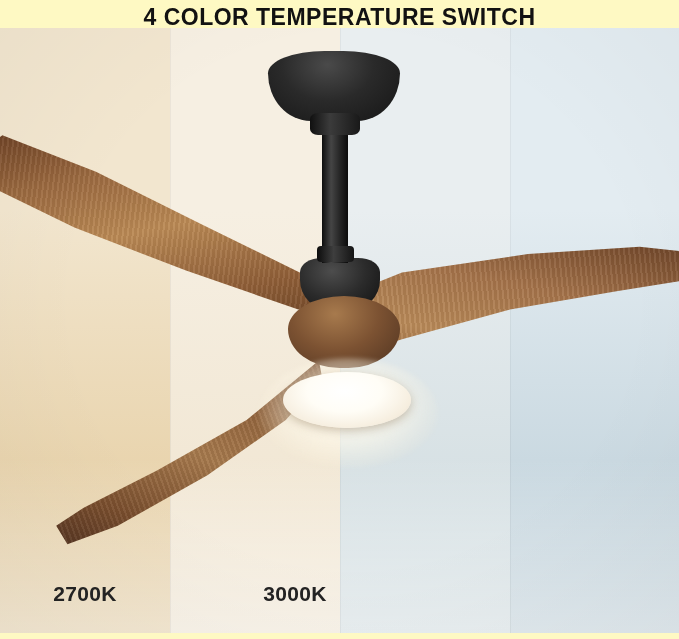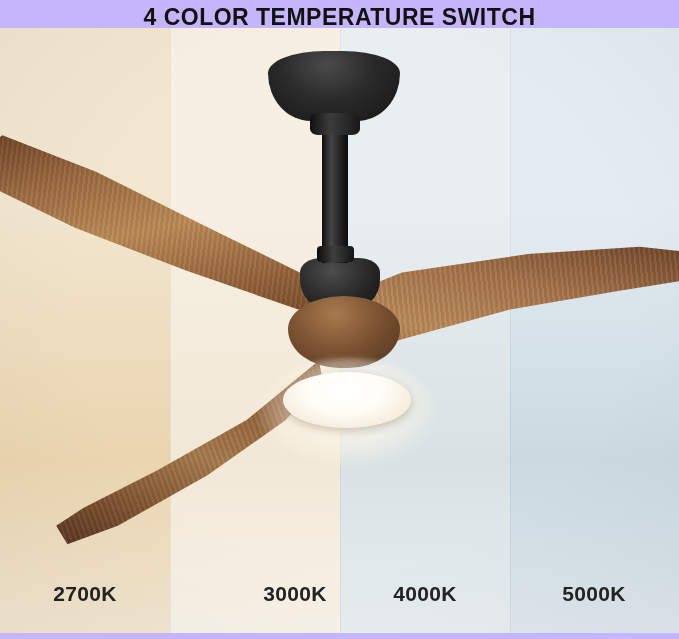--- a/index.html
+++ b/index.html
@@ -240,7 +240,7 @@
 </head>
 <body>
 
-<div id="stage" style="background: #c4b5fd;">
+<div id="stage" style="background: #fef9c3;">
 
   <div id="title">4 COLOR TEMPERATURE SWITCH</div>
 

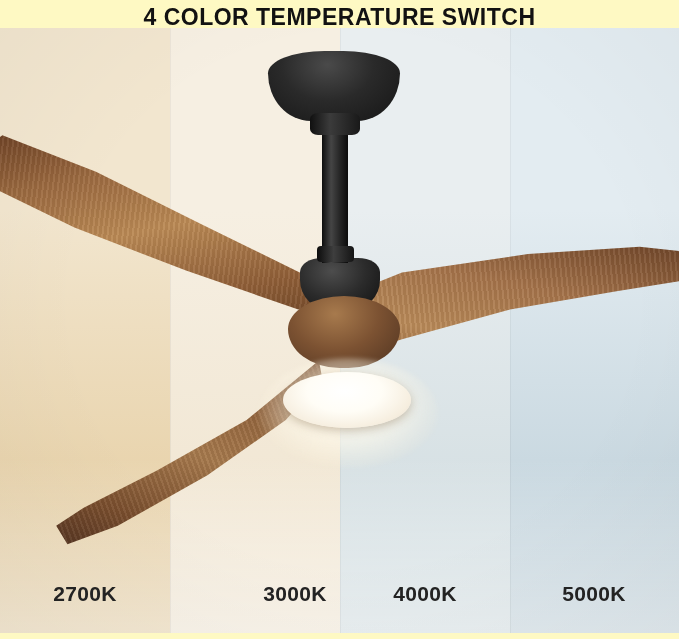--- a/index.html
+++ b/index.html
@@ -283,7 +283,6 @@
 
     <div class="temp-label" id="lab0" style="color: rgb(35, 35, 35);">2700K</div>
     <div class="temp-label" id="lab1" style="color: rgb(35, 35, 35);">3000K</div>
-    <div class="temp-label" id="lab2" style="color: rgb(35, 35, 35);">4000K</div>
     <div class="temp-label" id="lab3" style="color: rgb(35, 35, 35);">5000K</div>
 
   </div>

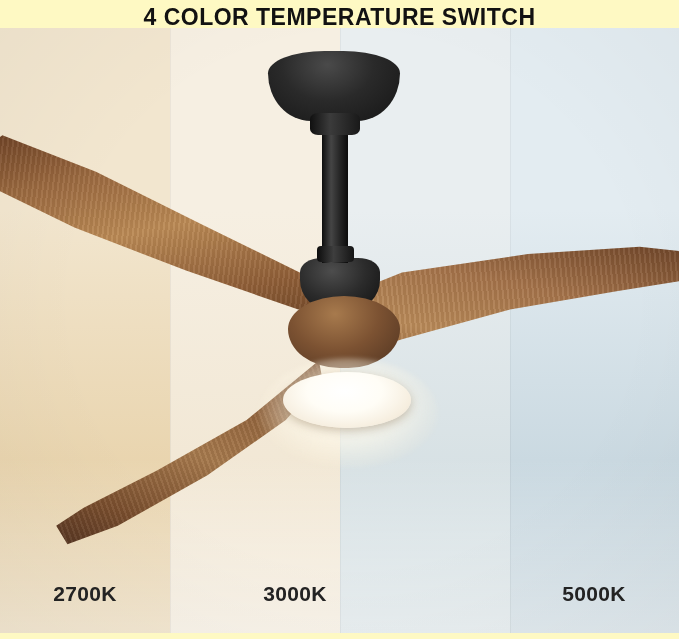--- a/index.html
+++ b/index.html
@@ -283,7 +283,6 @@
 
     <div class="temp-label" id="lab0" style="color: rgb(35, 35, 35);">2700K</div>
     <div class="temp-label" id="lab1" style="color: rgb(35, 35, 35);">3000K</div>
-    <div class="temp-label" id="lab3" style="color: rgb(35, 35, 35);">5000K</div>
 
   </div>
 </div>

